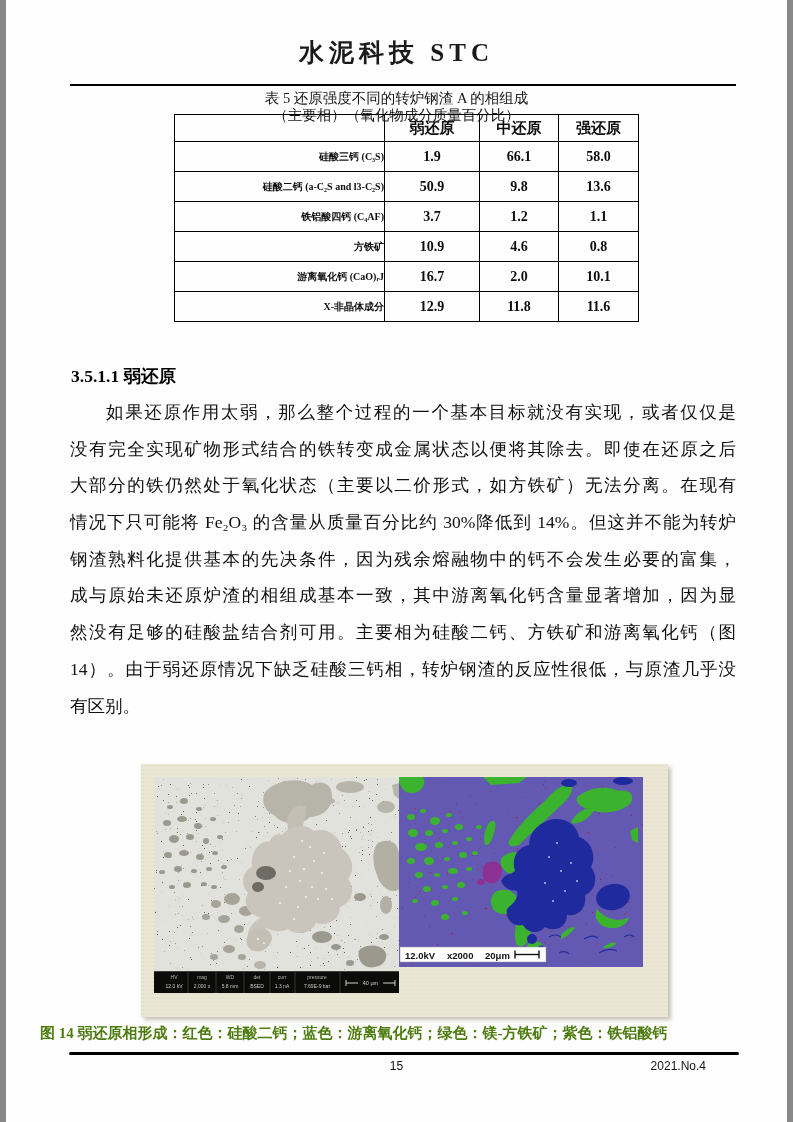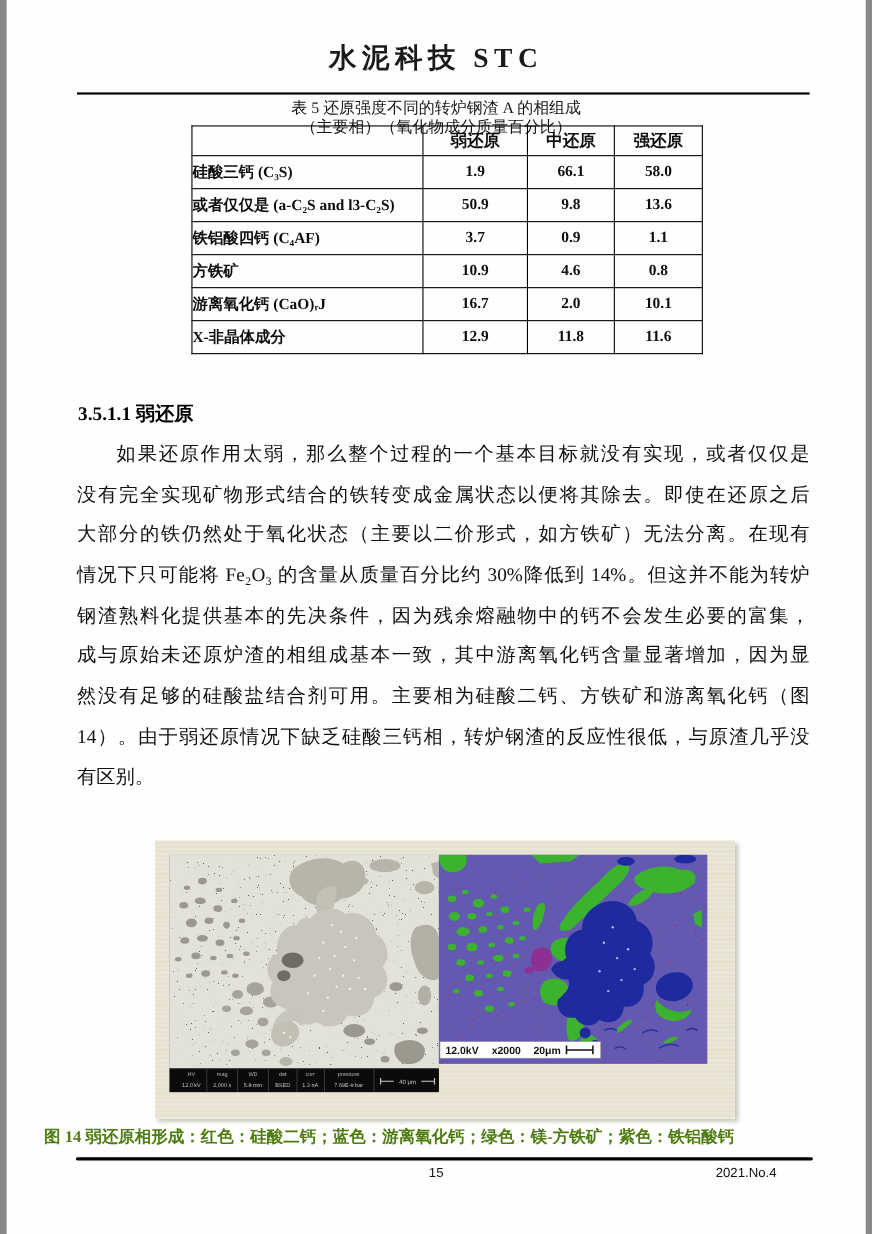--- a/index.html
+++ b/index.html
@@ -21,7 +21,7 @@
               padding:0;vertical-align:middle;overflow:hidden;white-space:nowrap;}
   table.phase th{height:26px;font-size:15px;}
   table.phase td{height:29px;}
-  td.lab{font-size:14px;text-align:left;padding-left:6px;}
+  td.lab{font-size:10px;text-align:right;padding-left:6px;}
   td.num{font-size:14px;text-align:center;}
   col.c1{width:210px;} col.c2{width:95px;} col.c3{width:79px;} col.c4{width:80px;}
   

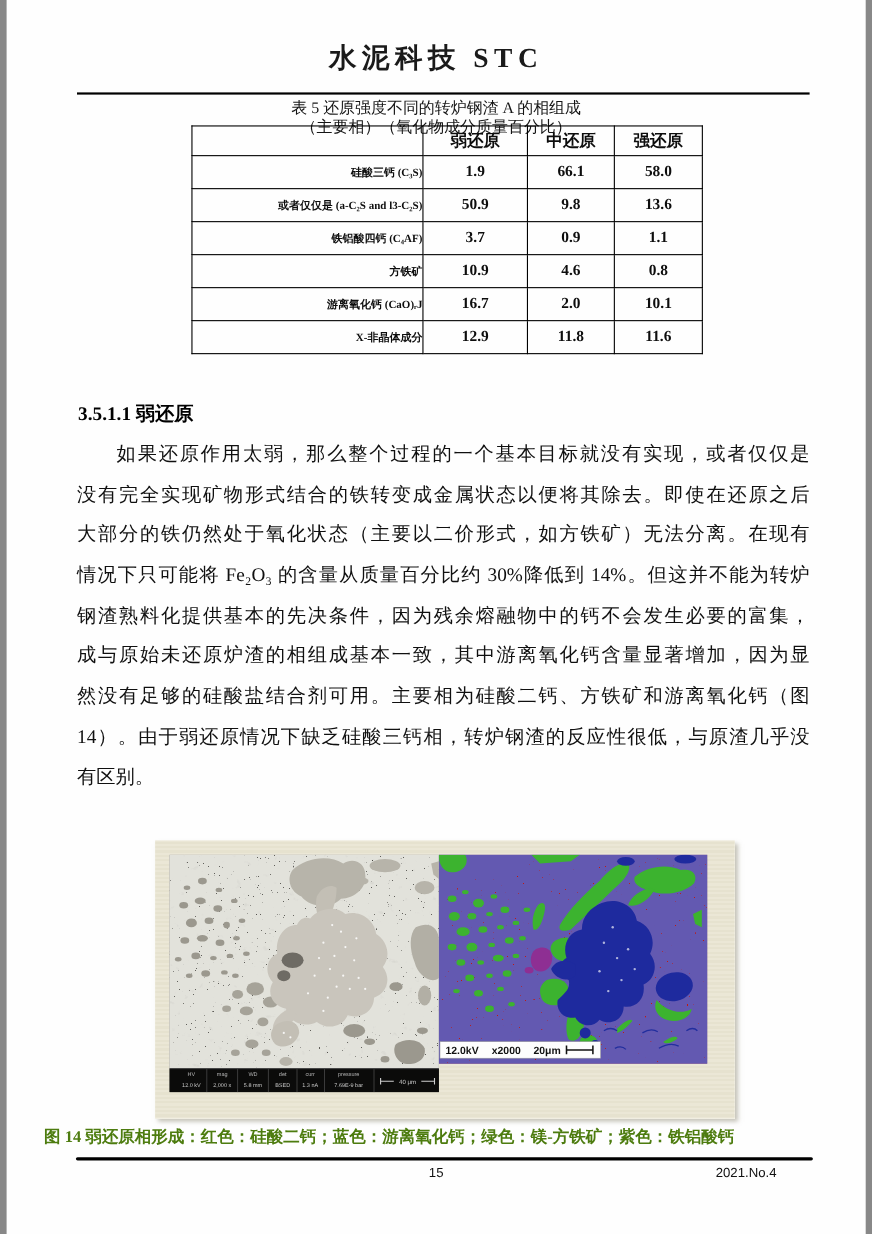--- a/index.html
+++ b/index.html
@@ -79,7 +79,7 @@
       <td class="num">58.0</td>
     </tr>
     <tr>
-      <td class="lab">或者仅仅是  (a-C₂S and l3-C₂S)</td>
+      <td class="lab">硅酸二钙  (a-C₂S and l3-C₂S)</td>
       <td class="num">50.9</td>
       <td class="num">9.8</td>
       <td class="num">13.6</td>

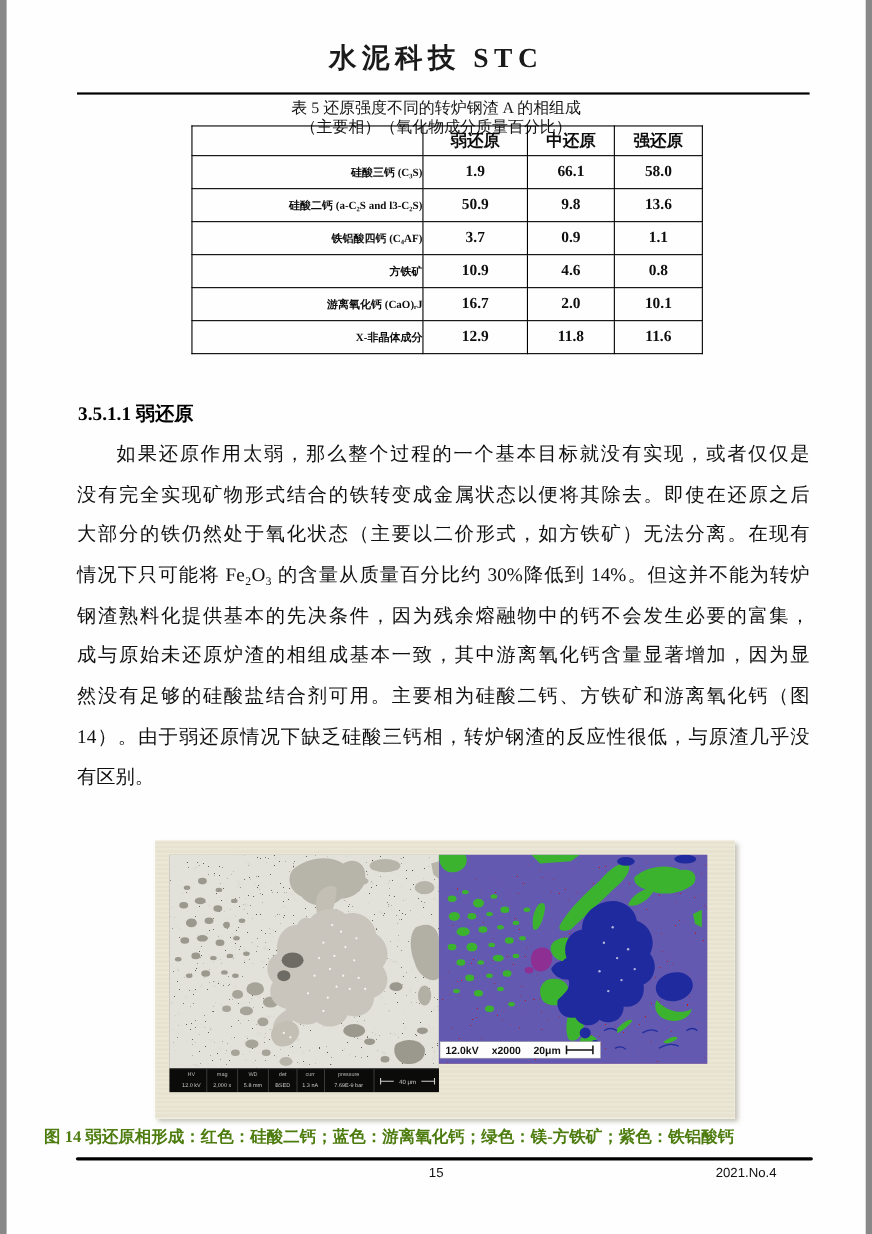--- a/index.html
+++ b/index.html
@@ -87,7 +87,7 @@
     <tr>
       <td class="lab">铁铝酸四钙  (C₄AF)</td>
       <td class="num">3.7</td>
-      <td class="num">0.9</td>
+      <td class="num">1.2</td>
       <td class="num">1.1</td>
     </tr>
     <tr>

